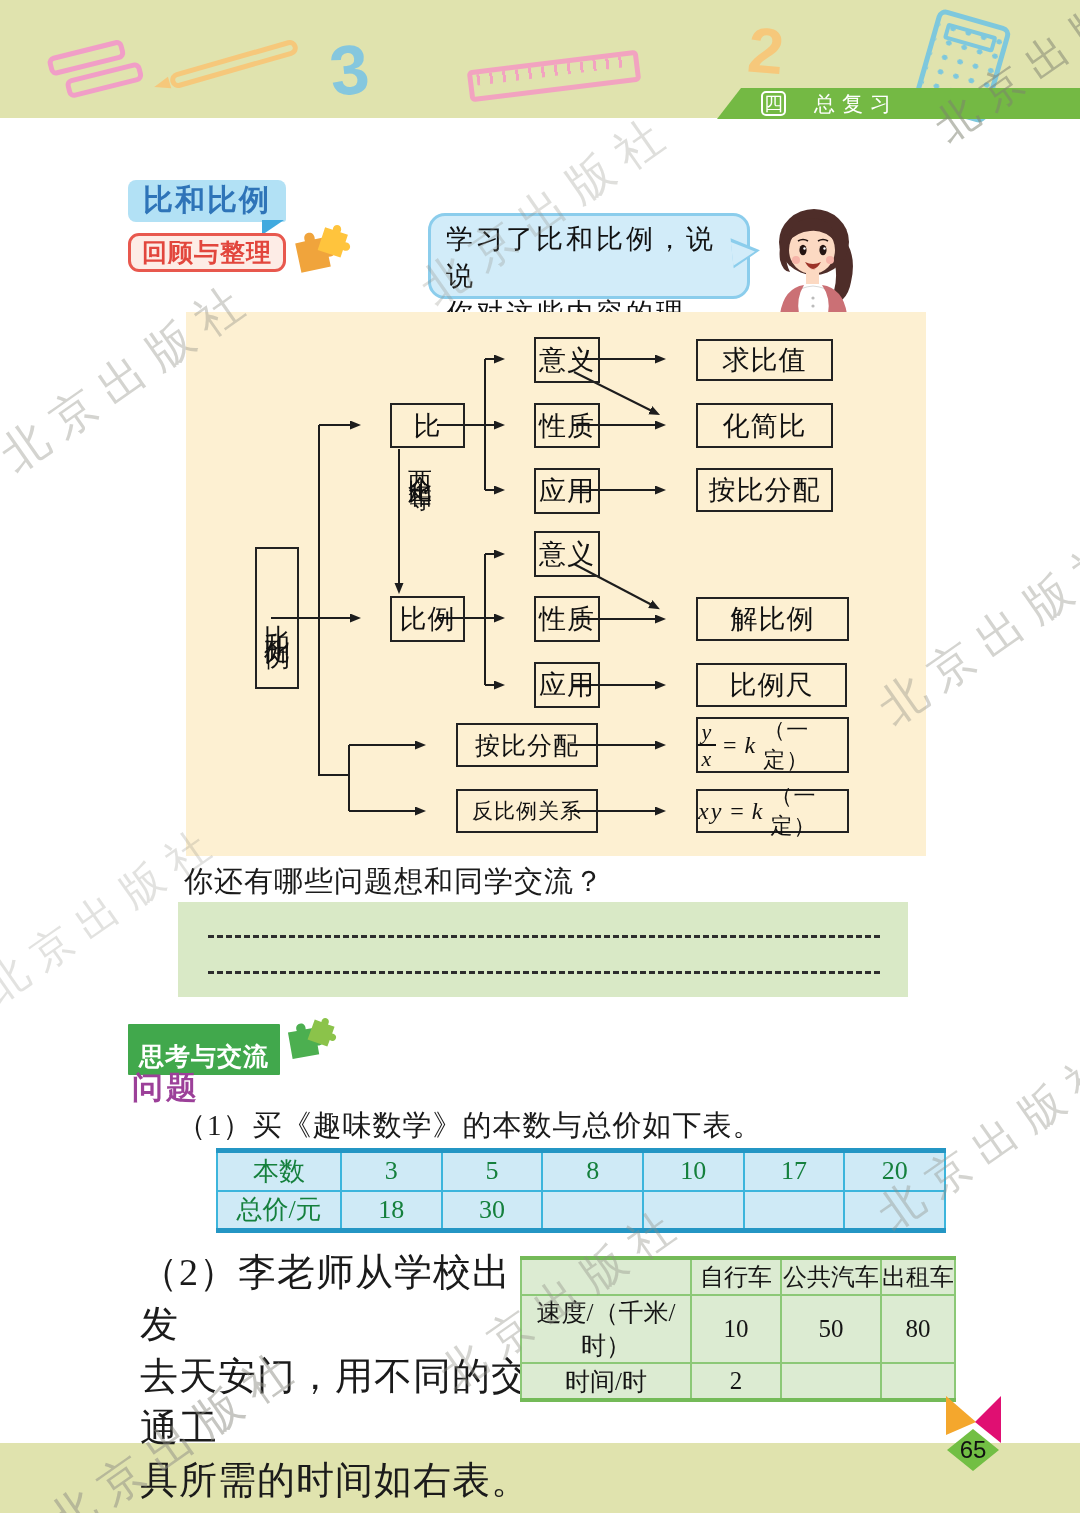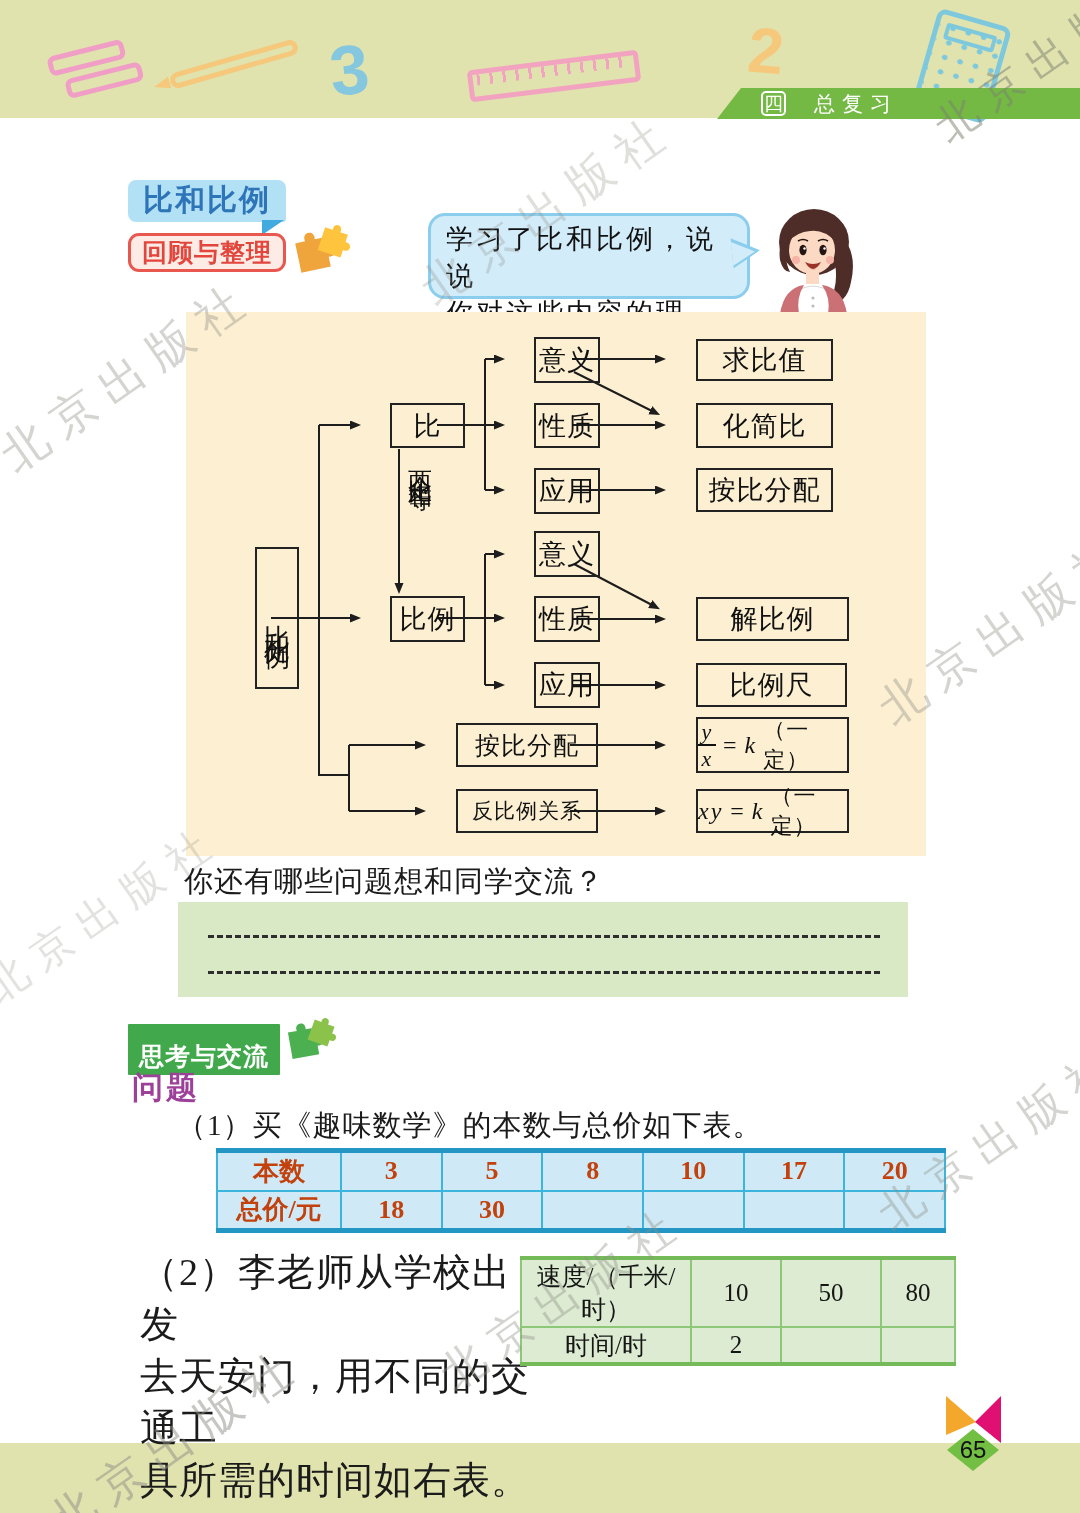--- a/index.html
+++ b/index.html
@@ -86,7 +86,7 @@
   table { position:absolute; border-collapse:collapse; table-layout:fixed; text-align:center; }
   .t1 { left:216px; top:1148px; width:730px; font-size:26px;
     border:2px solid #3cb5dc; border-top:5px solid #2496c4; border-bottom:5px solid #2496c4; }
-  .t1 th, .t1 td { border:2px solid #3cb5dc; background:#cfeaf6; height:40px; font-weight:bold; color:#c2410c; }
+  .t1 th, .t1 td { border:2px solid #3cb5dc; background:#cfeaf6; height:40px; font-weight:normal; color:#15803d; }
   .t2 { left:520px; top:1256px; width:434px; font-size:25px;
     border:2px solid #8cc877; border-top:4px solid #74ba58; border-bottom:4px solid #74ba58; }
   .t2 th, .t2 td { border:2px solid #8cc877; background:#dcebd2; height:37px; font-weight:normal; color:#151515; }

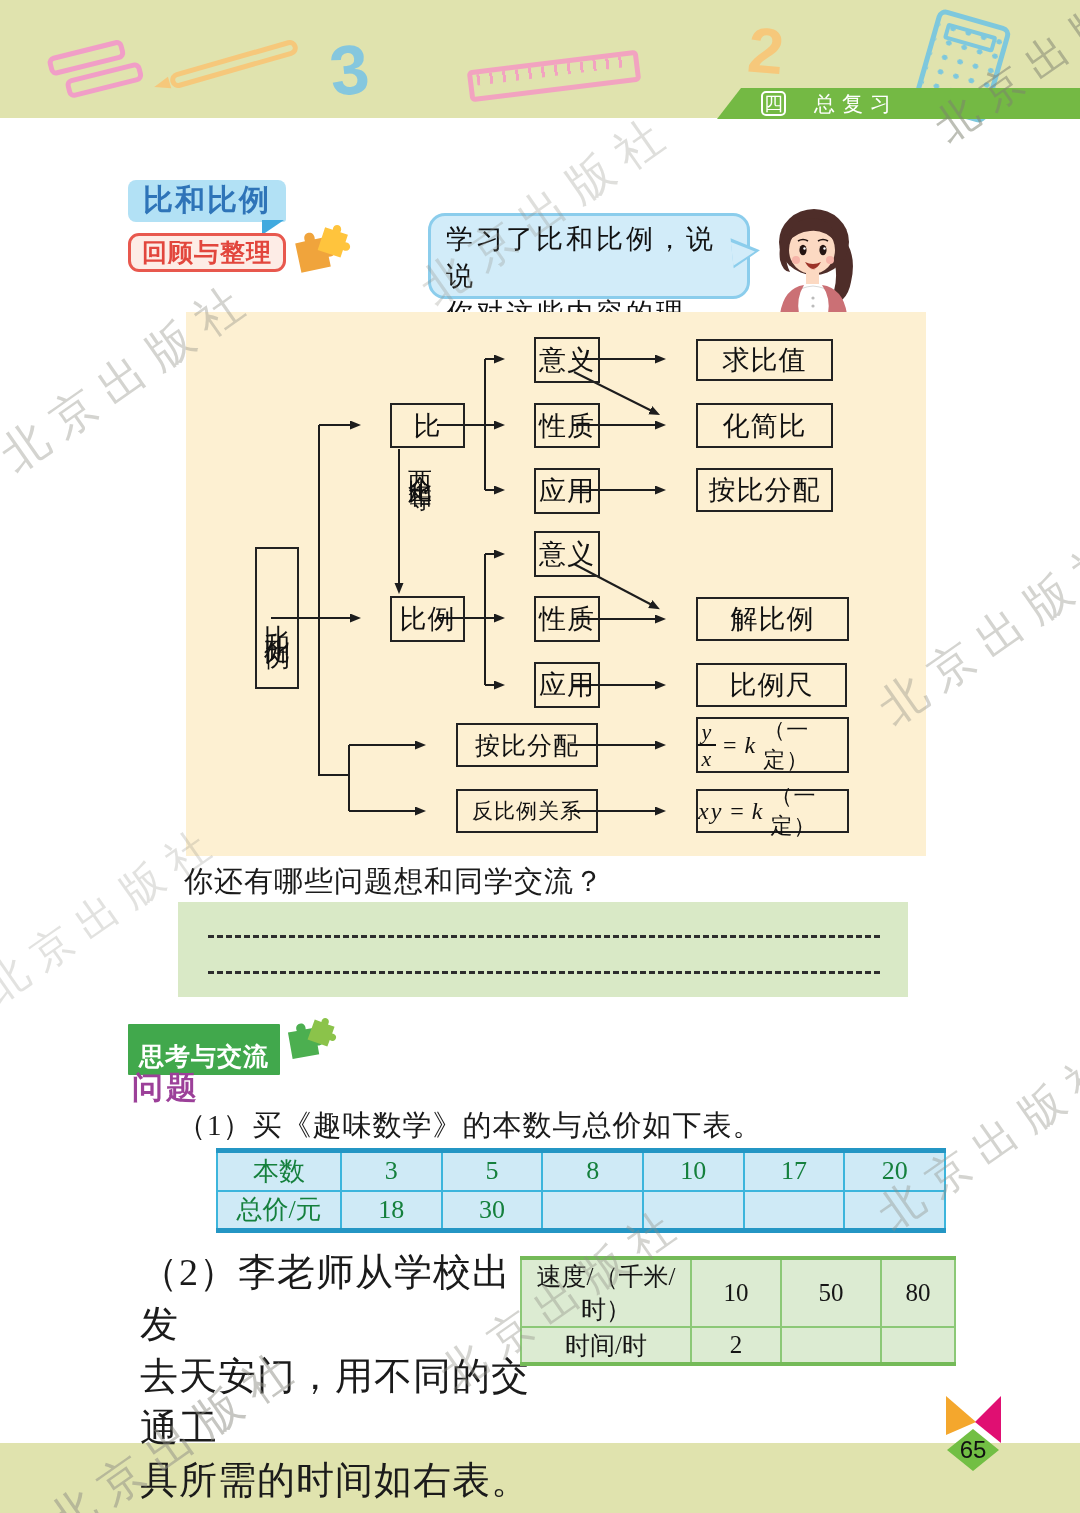--- a/index.html
+++ b/index.html
@@ -302,6 +302,12 @@
         <col style="width:74px">
       </colgroup>
     <tbody>
+        <tr class="hrow">
+      <th></th>
+      <th>自行车</th>
+      <th>公共汽车</th>
+      <th>出租车</th>
+    </tr>
     <tr>
       <th>速度/（千米/时）</th>
       <td>10</td>

